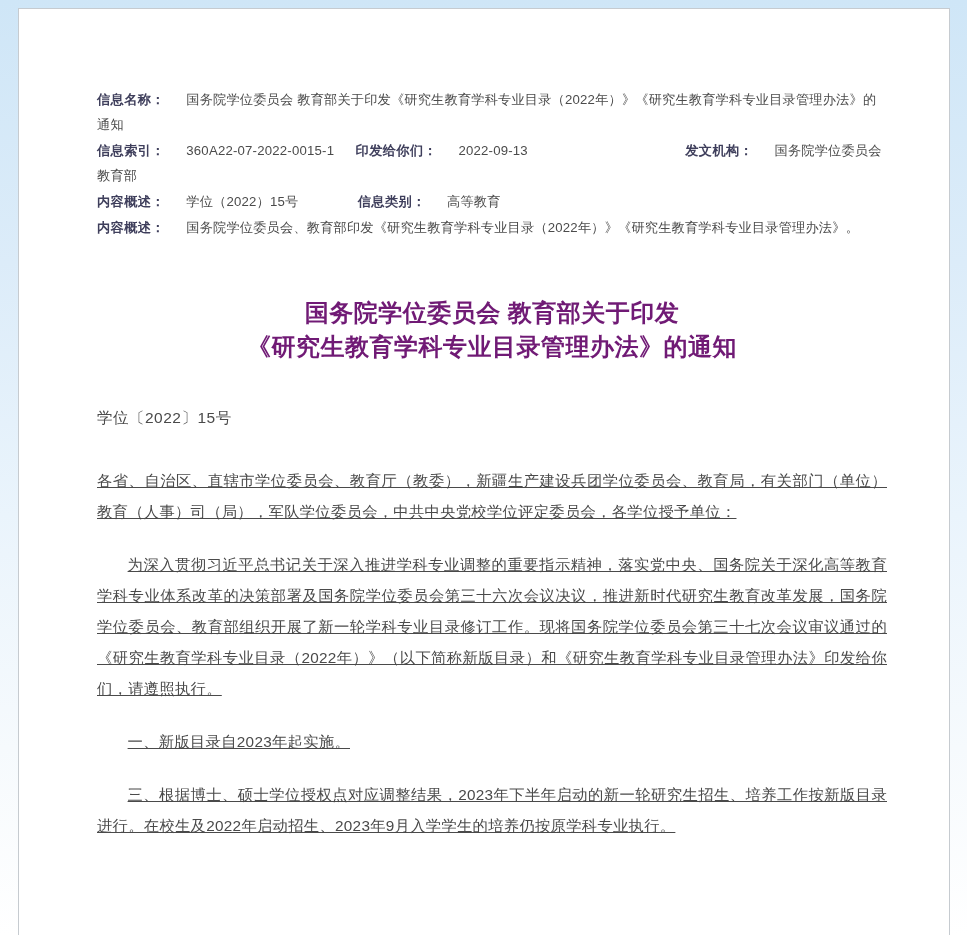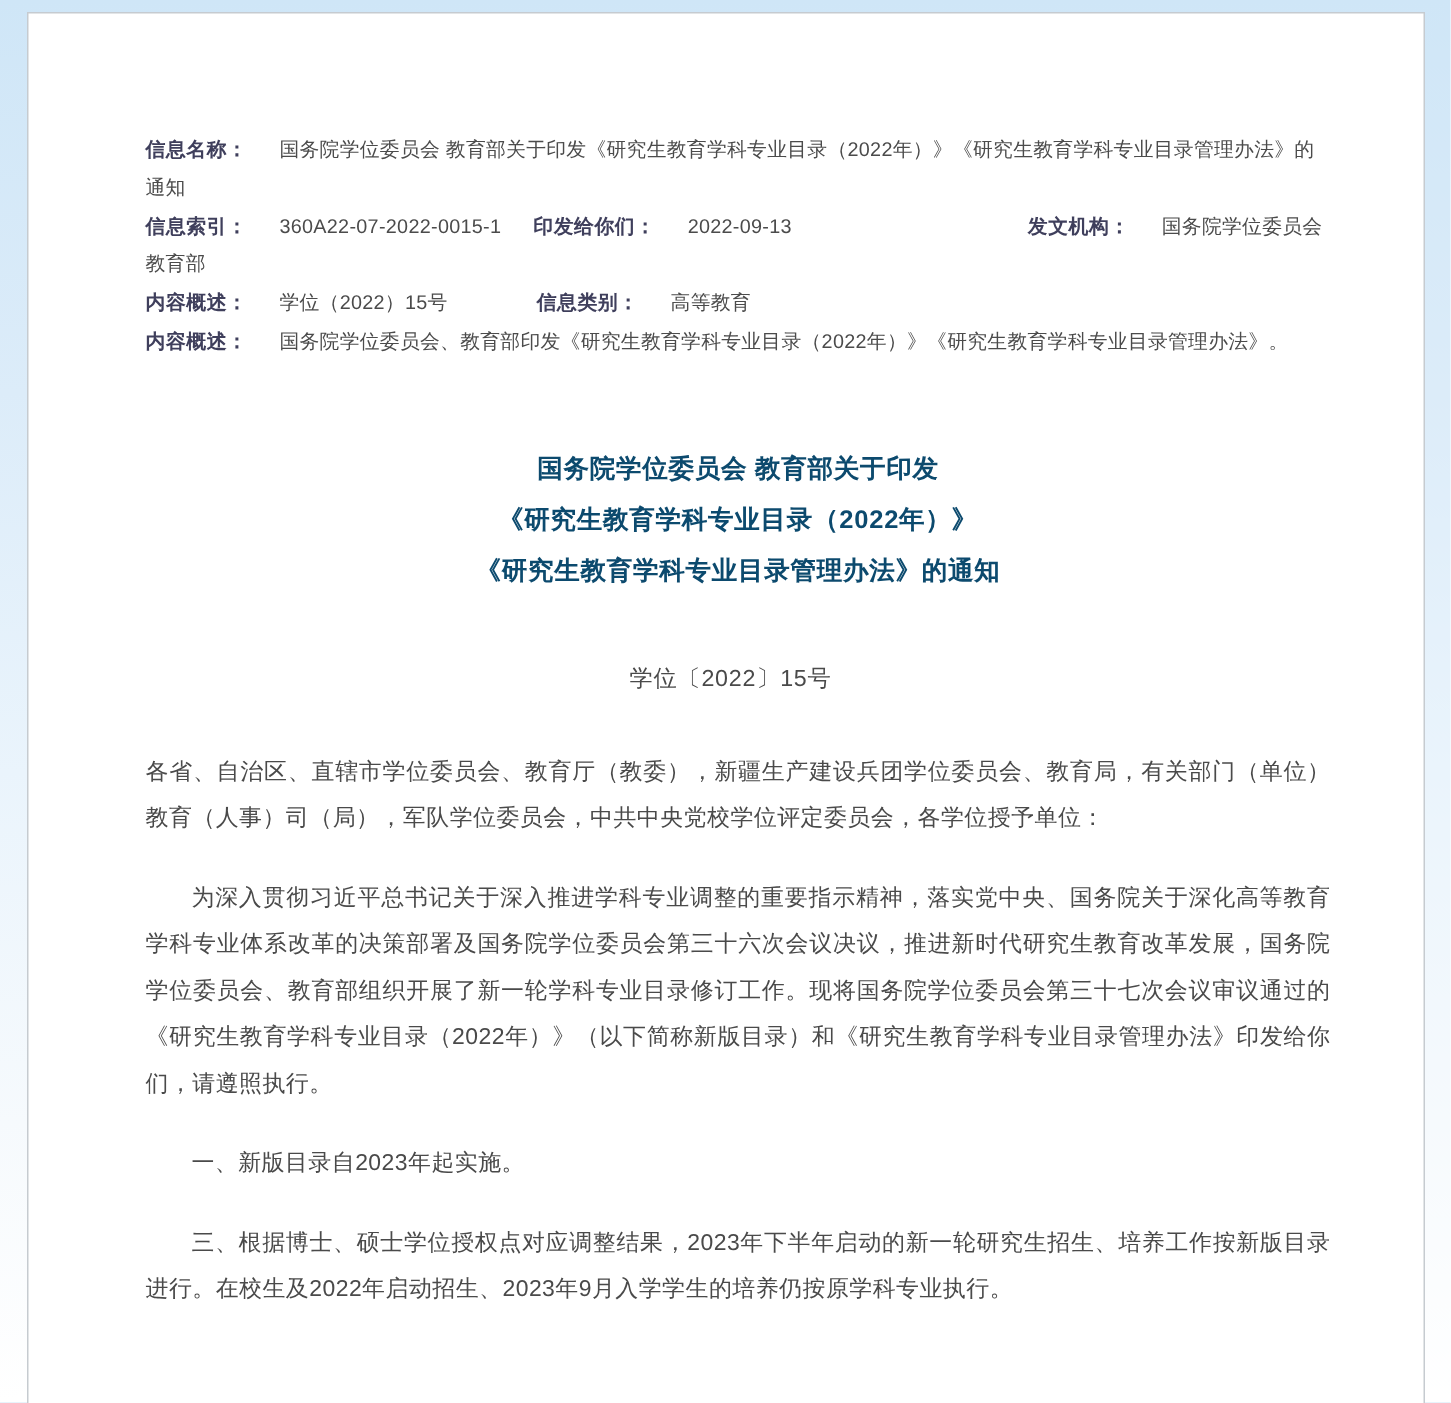--- a/index.html
+++ b/index.html
@@ -61,8 +61,8 @@
     margin-top: 56px;
     text-align: center;
     font-weight: bold;
-    color: #0c4a6e;
-    font-size: 17px;
+    color: #701a75;
+    font-size: 24px;
     line-height: 34px;
     letter-spacing: 0.5px;
   }

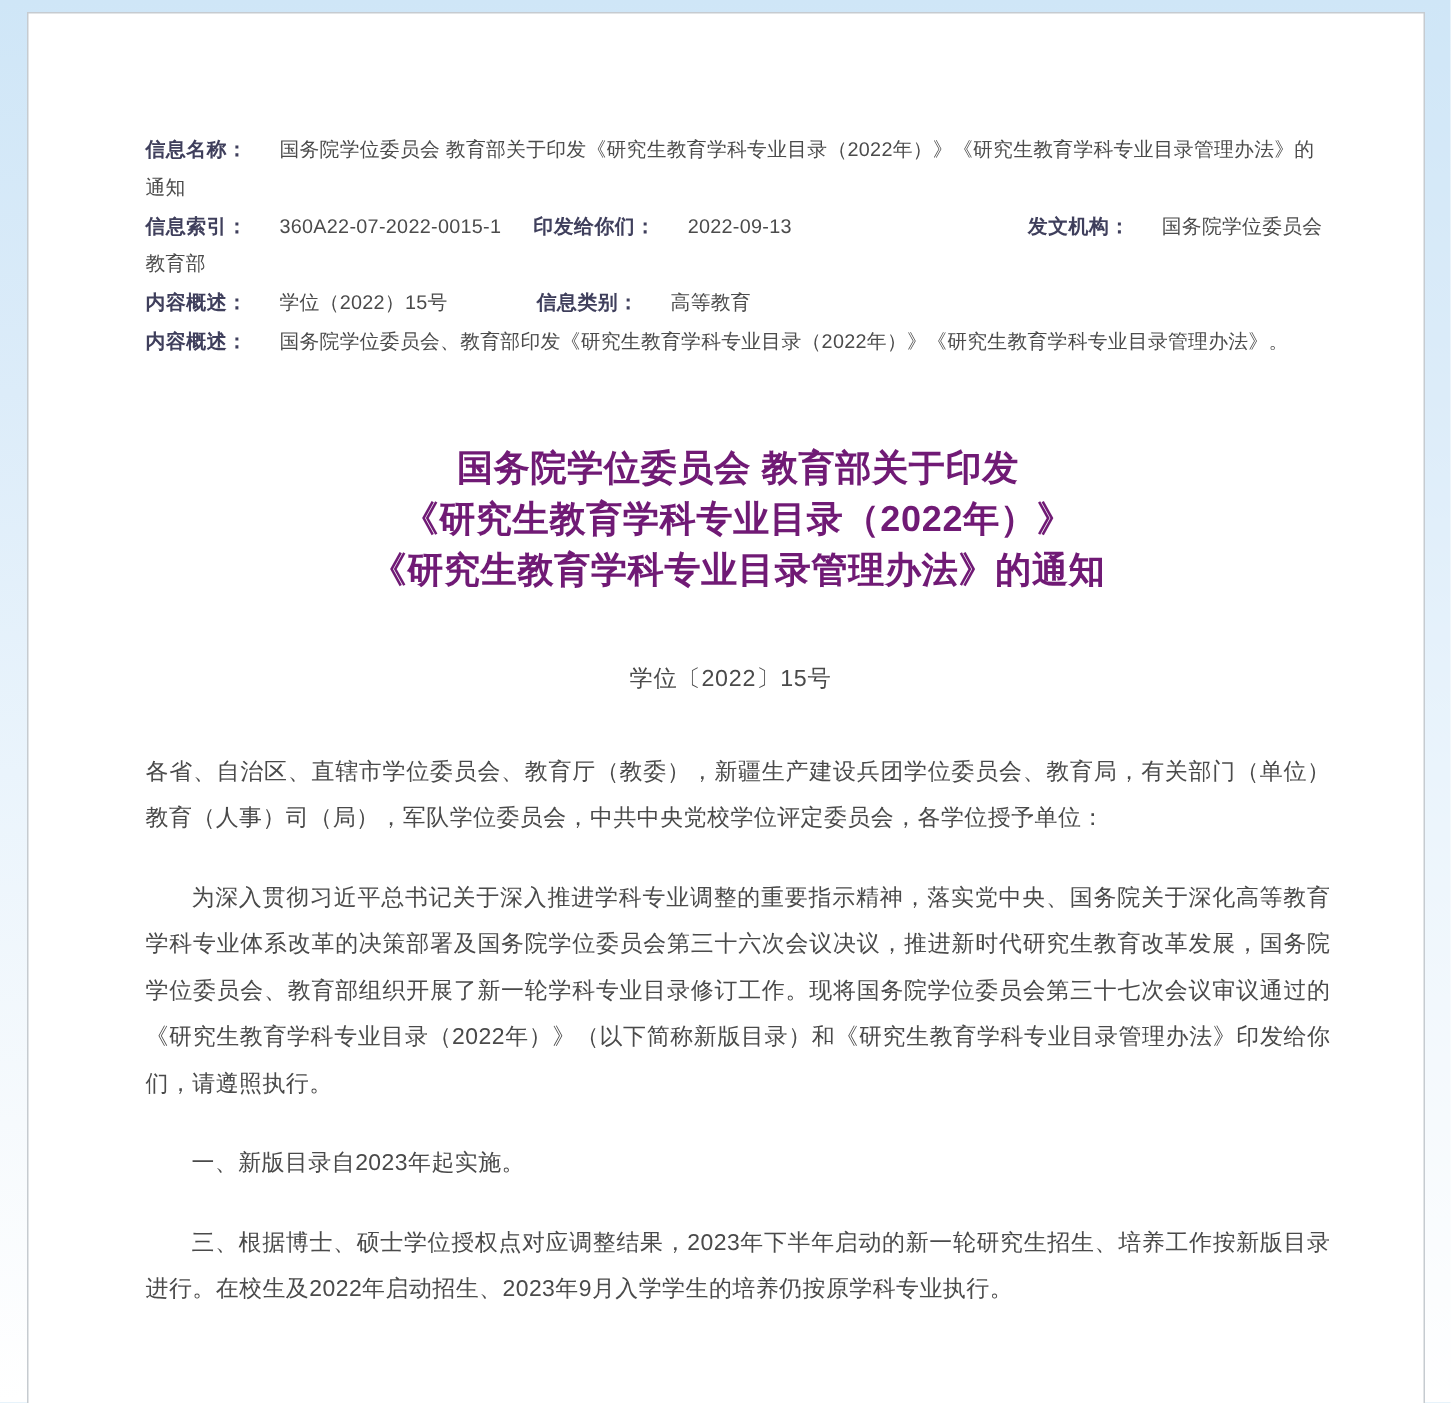--- a/index.html
+++ b/index.html
@@ -141,7 +141,6 @@
 
     <div class="title-block">
       <span class="title-line">国务院学位委员会 教育部关于印发</span>
-      <span class="title-line">《研究生教育学科专业目录（2022年）》</span>
       <span class="title-line">《研究生教育学科专业目录管理办法》的通知</span>
     </div>
 

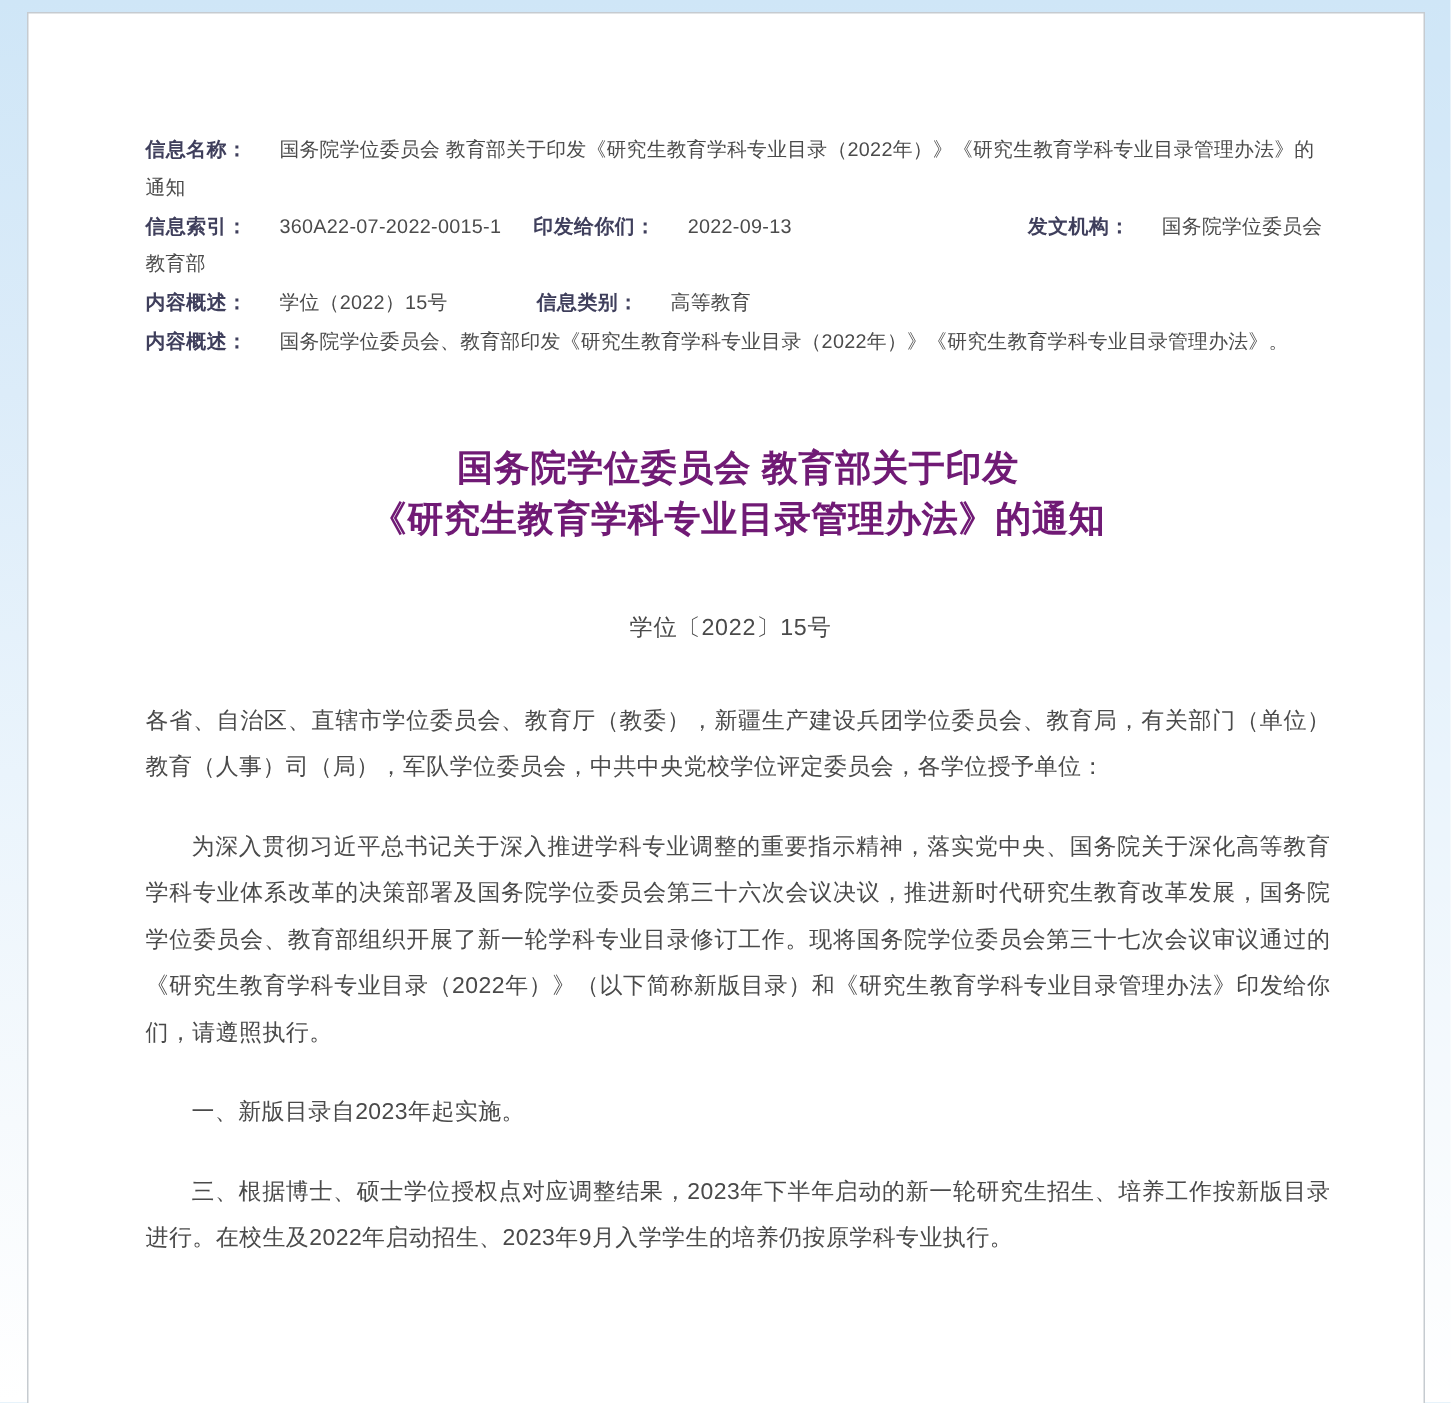--- a/index.html
+++ b/index.html
@@ -71,7 +71,7 @@
   
   .docnum {
     margin-top: 44px;
-    text-align: center;
+    text-align: left;
     padding-right: 10px;
     font-size: 15.5px;
     color: #4a4a4a;

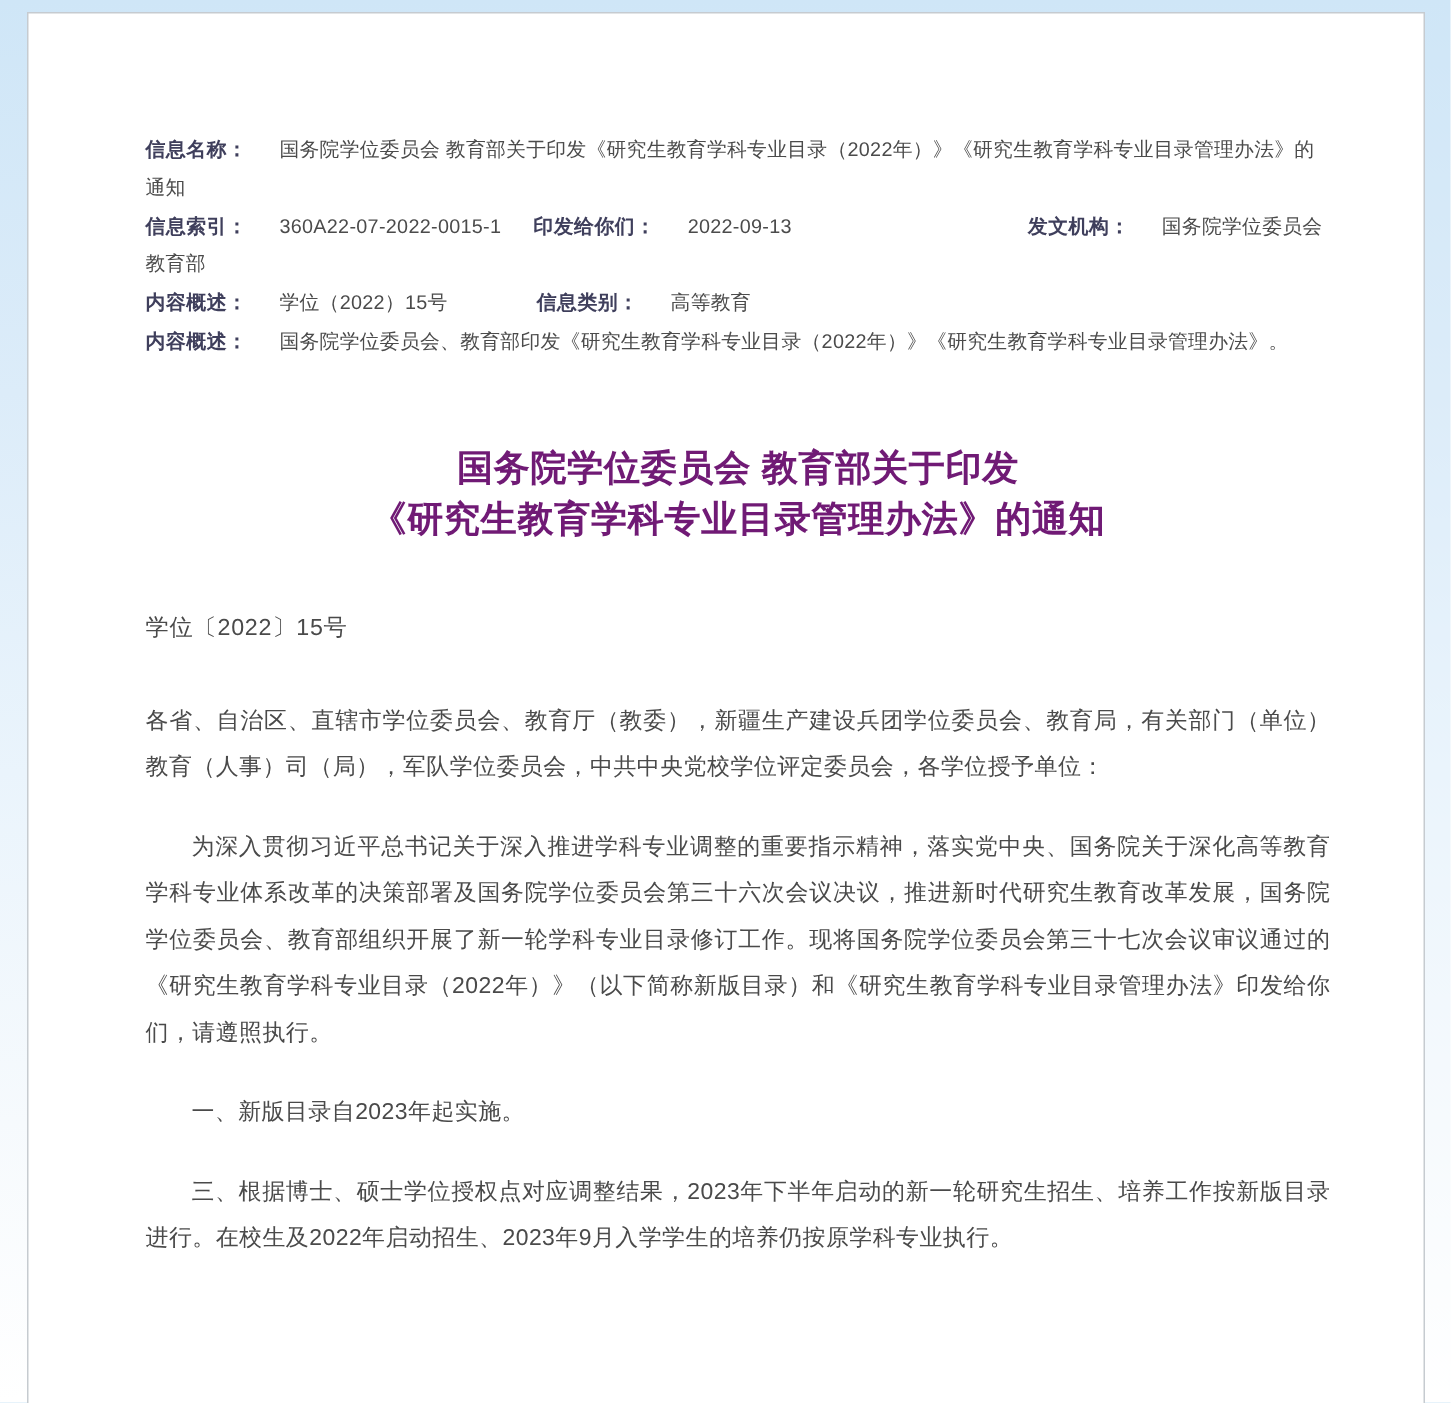--- a/index.html
+++ b/index.html
@@ -90,6 +90,7 @@
   }
   .para {
     margin: 0 0 22px 0;
+    text-decoration: underline;
   }
   .para.indent { text-indent: 2em; }
 </style>

